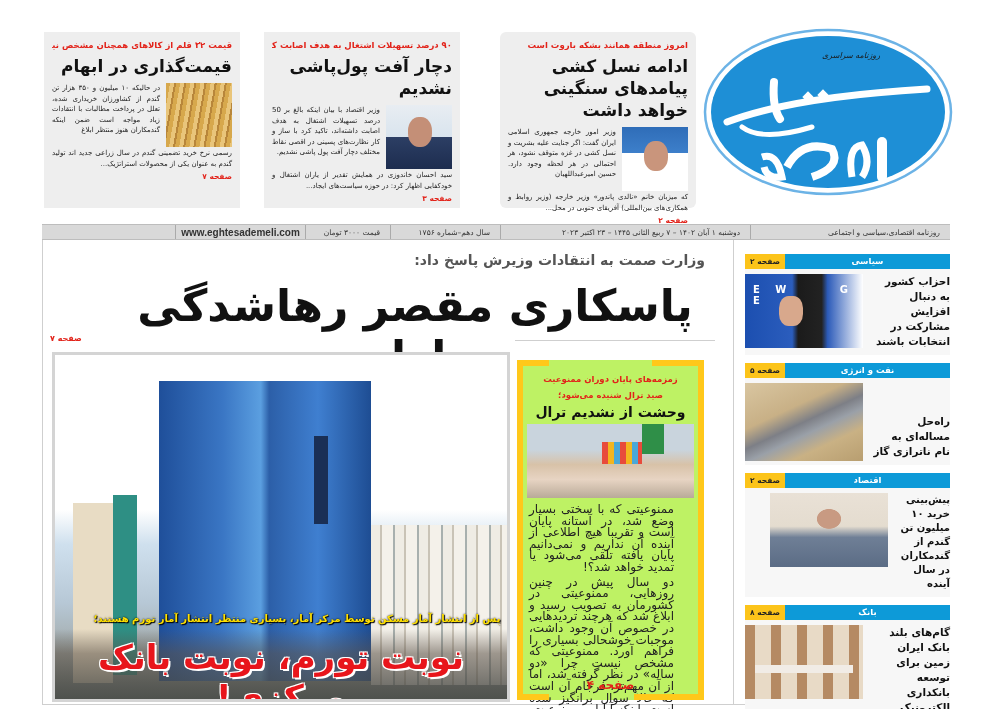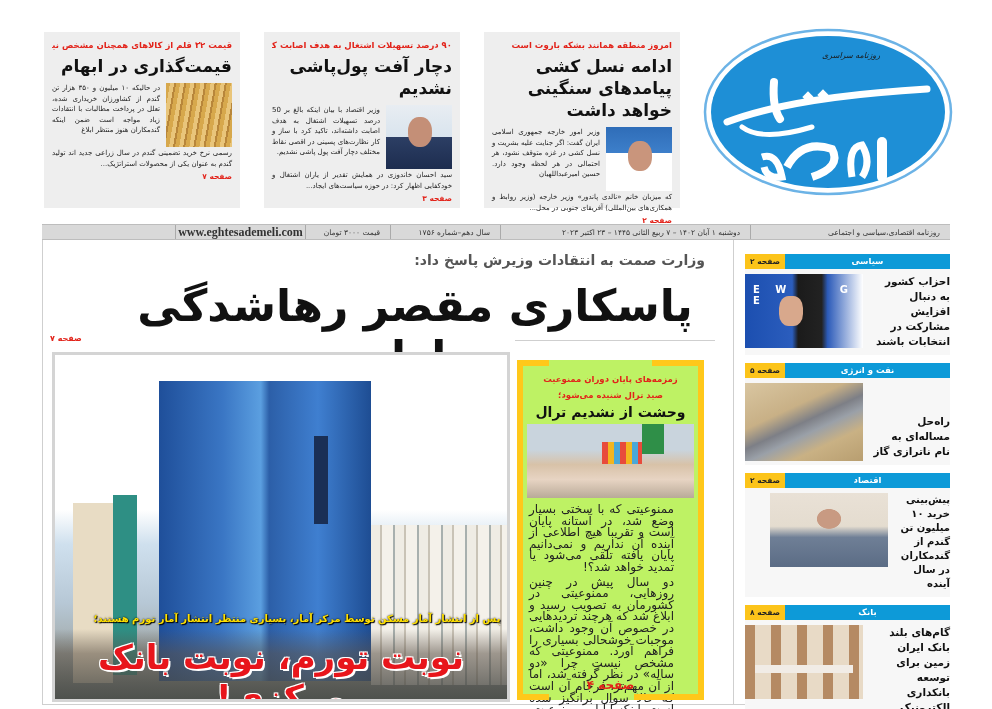--- a/index.html
+++ b/index.html
@@ -145,7 +145,7 @@
   <div style="position:absolute; left:120px; top:24px; font-size:8px; color:#1a1a1a; font-style:italic;">روزنامه سراسری</div>
 </div>
 
-<div class="teaser" style="left:484px;">
+<div class="teaser" style="left:500px;border-radius:6px;">
   <div class="kicker">امروز منطقه همانند بشکه باروت است</div>
   <div class="title">ادامه نسل کشی پیامدهای سنگینی خواهد داشت</div>
   <div class="body">

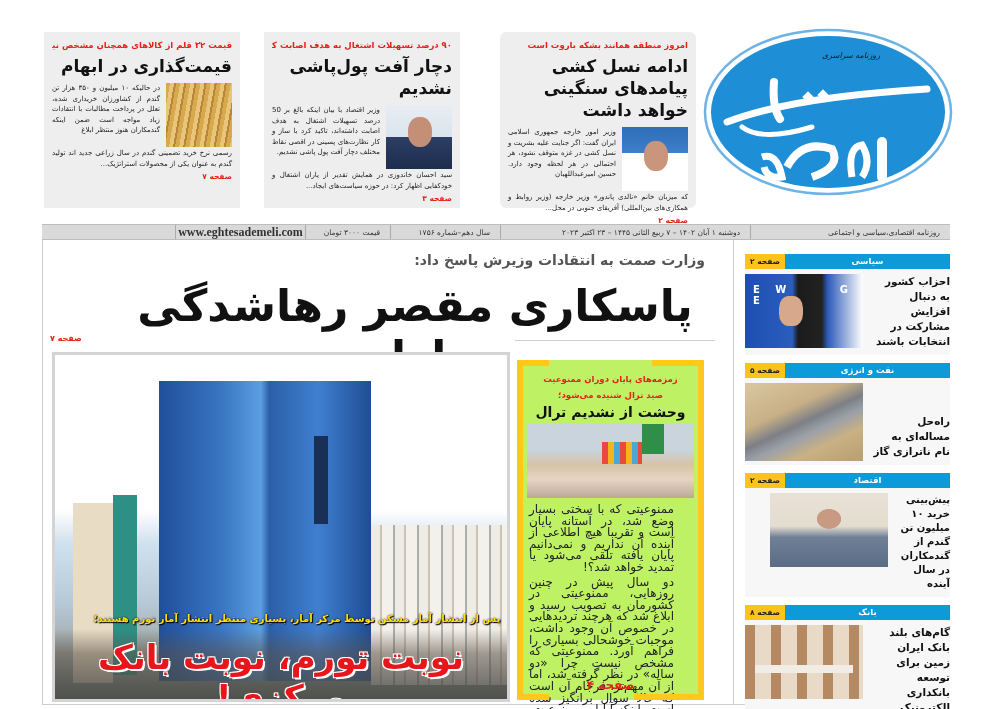--- a/index.html
+++ b/index.html
@@ -32,7 +32,7 @@
   }
   .infobar .cell { padding: 0 10px; border-left: 1px solid #aaa; height: 100%; display: flex; align-items: center; white-space: nowrap; }
   .infobar .cell:last-child { border-left: none; }
-  .infobar .site { direction: ltr; font-family: Liberation Serif, serif; font-weight: bold; font-size: 12px; color: #333; }
+  .infobar .site { direction: ltr; font-family: Liberation Sans, sans-serif; font-weight: bold; font-size: 10px; color: #333; }
 
   
   .vline { position: absolute; background: #cfcfcf; }

